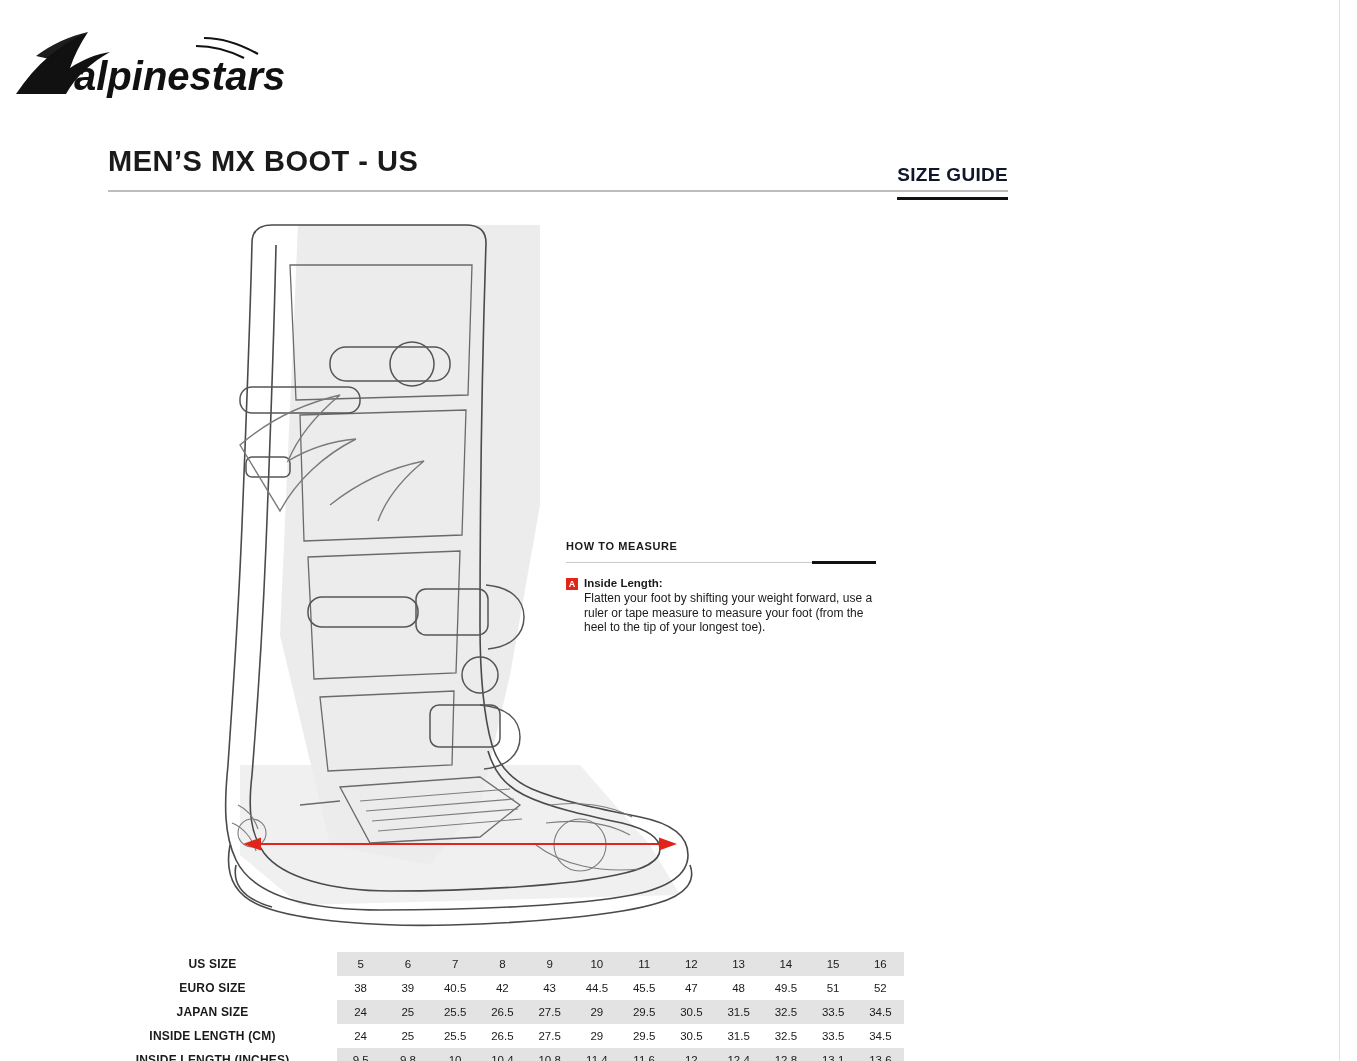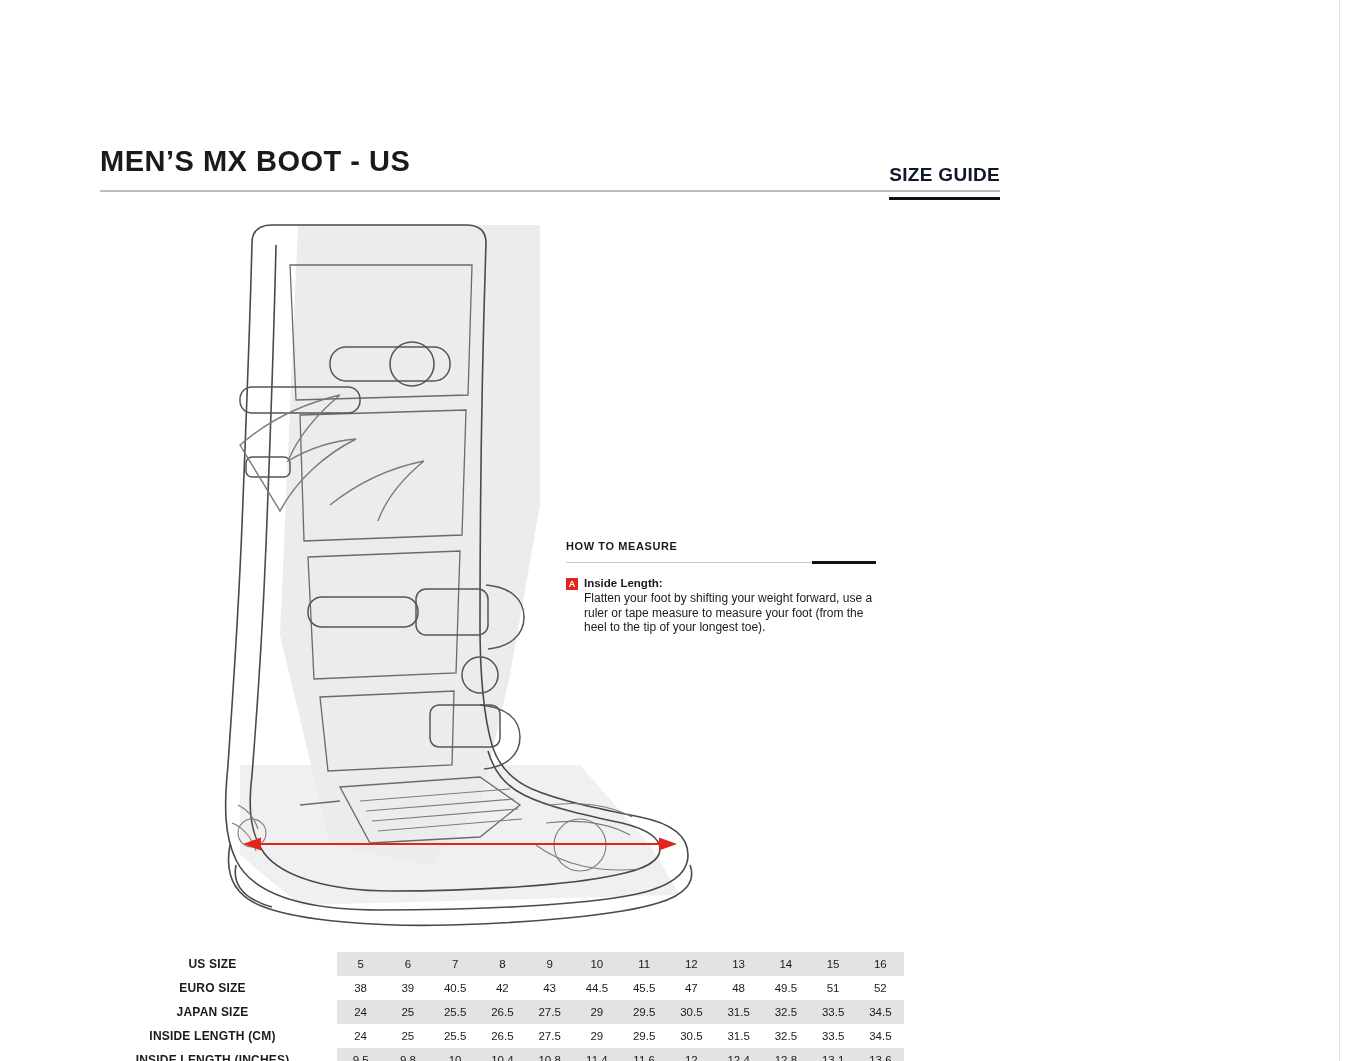--- a/index.html
+++ b/index.html
@@ -193,6 +193,22 @@
 
 <div class="page">
 
+  <div class="logo">
+    <svg viewBox="0 0 280 70" width="280" height="70" aria-hidden="true">
+      <g fill="#111">
+
+        <path d="M8 78 C28 48 52 28 80 16 C72 28 66 40 62 52 C74 44 88 38 102 36 C84 46 68 60 58 78 Z" transform="translate(0,-14)"></path>
+        <path d="M28 30 C44 18 62 10 80 6 C66 14 54 24 46 34 Z" transform="translate(0,-4)" opacity="0.95"></path>
+      </g>
+      <g fill="#111" font-family="'Liberation Sans', sans-serif" font-style="italic" font-weight="bold" font-size="40">
+        <text x="66" y="60">alpinestars</text>
+      </g>
+      <g stroke="#111" stroke-width="2.2" fill="none">
+        <path d="M188 16 C204 16 220 20 236 28"></path>
+        <path d="M196 8 C214 8 232 14 250 24"></path>
+      </g>
+    </svg>
+  </div>
 
   <div class="title-wrap">
     <h1 class="title">MEN’S MX BOOT - US</h1>

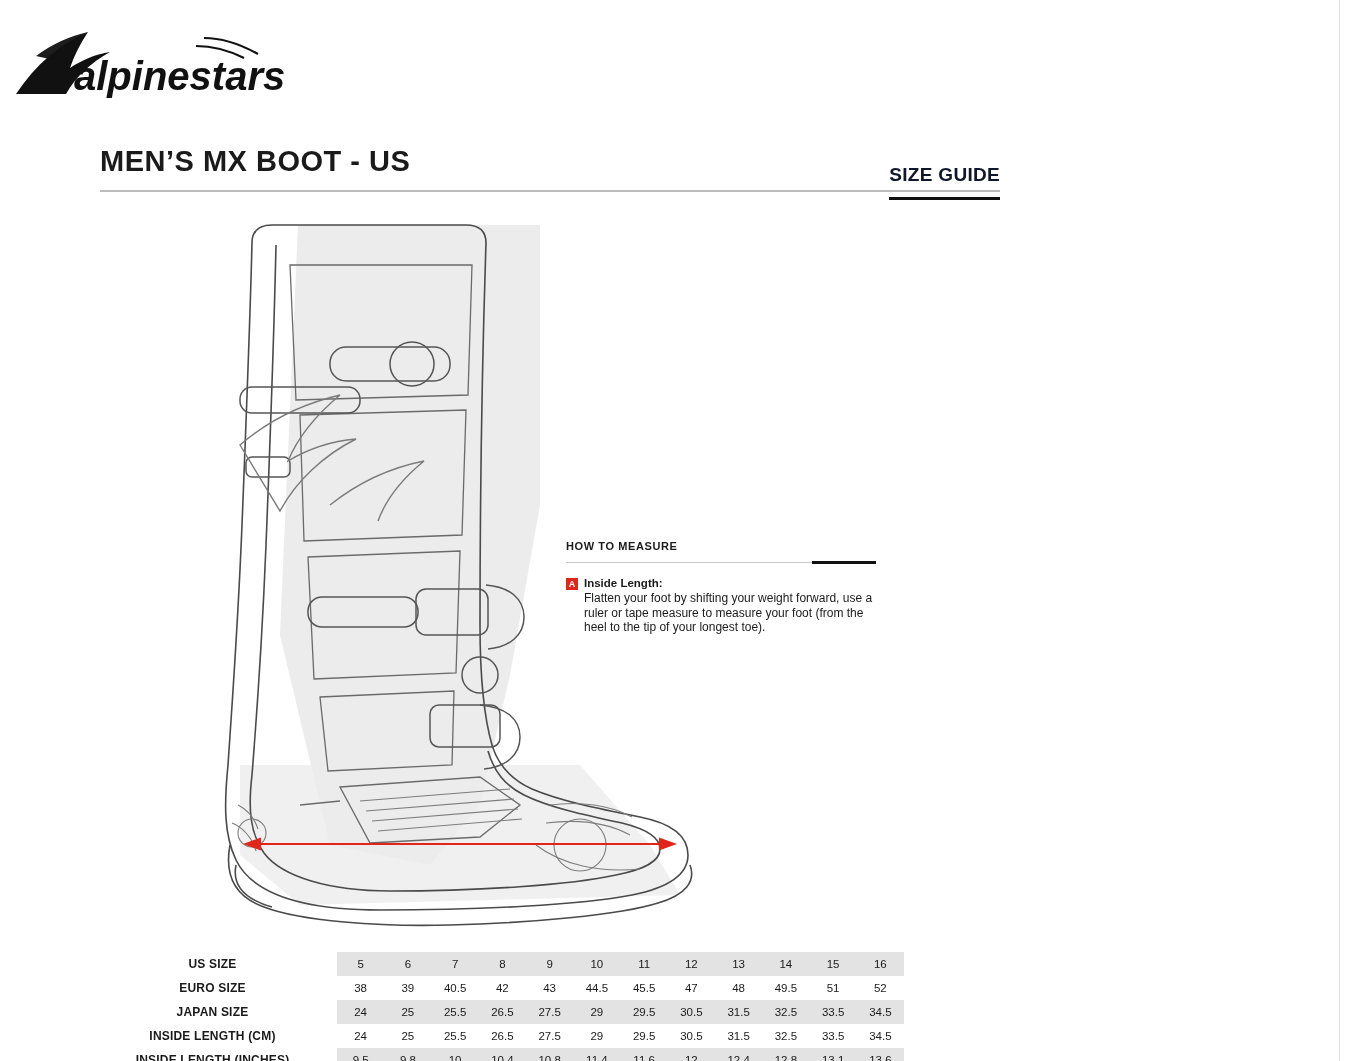--- a/index.html
+++ b/index.html
@@ -47,7 +47,7 @@
   
   .title-wrap {
     position: absolute;
-    left: 100px;
+    left: 108px;
     top: 145px;
     width: 900px;
   }

